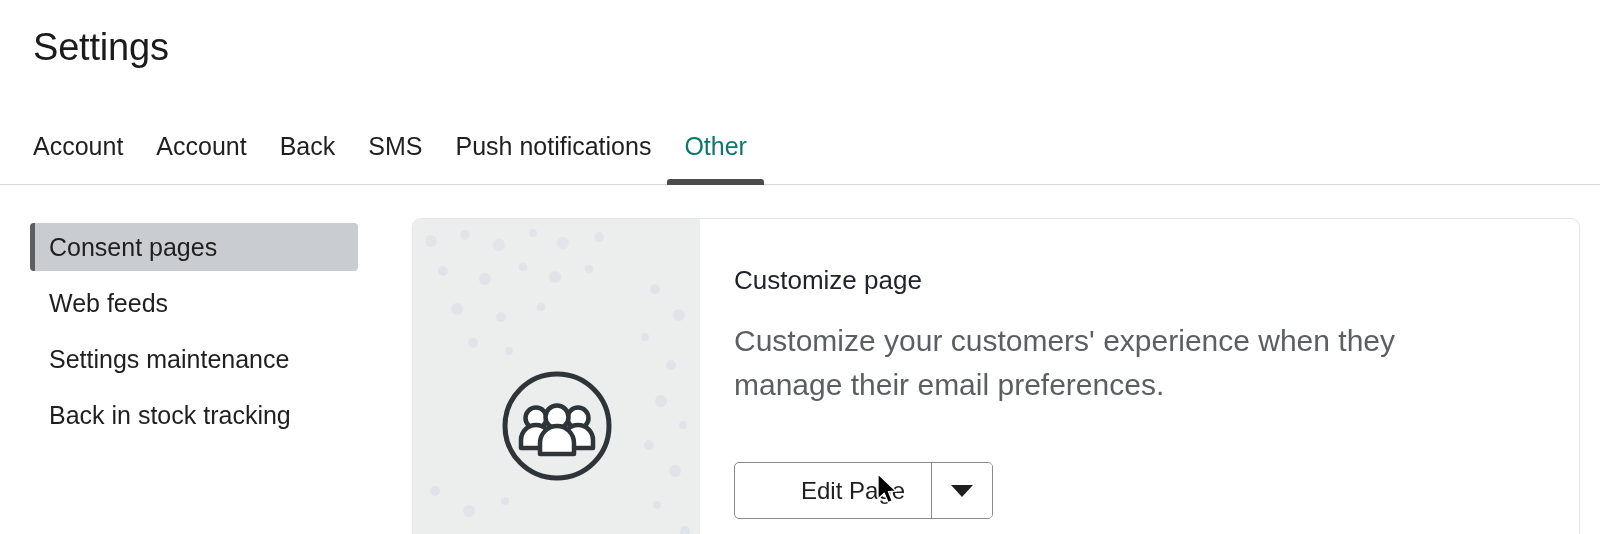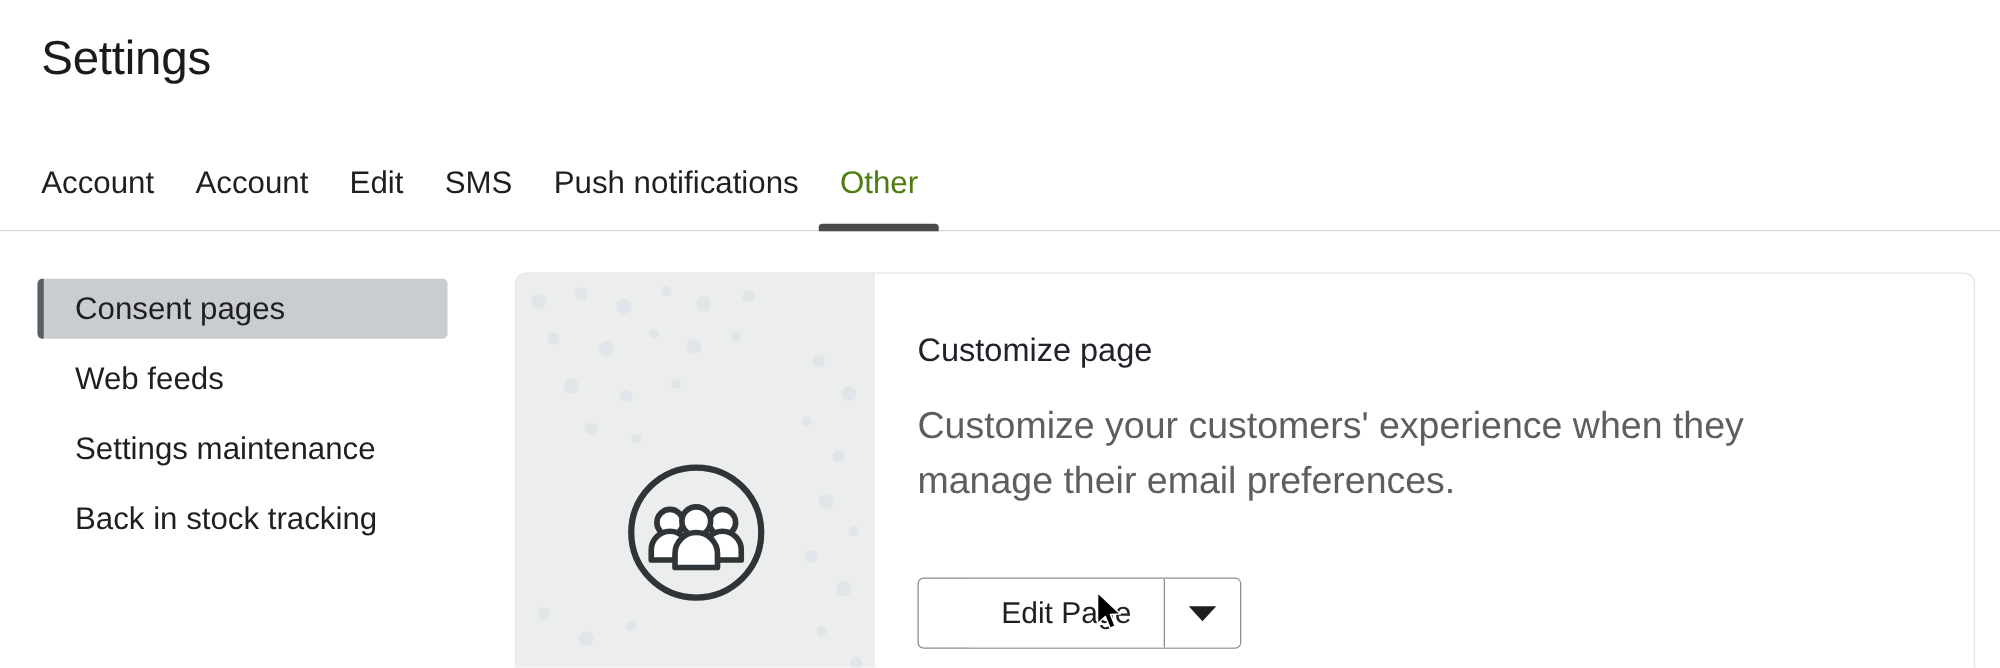--- a/index.html
+++ b/index.html
@@ -251,7 +251,7 @@
     </div>
 
     <div class="tab">
-      <span class="tab-label">Edit</span>
+      <span class="tab-label">Back</span>
     </div>
 
     <div class="tab">

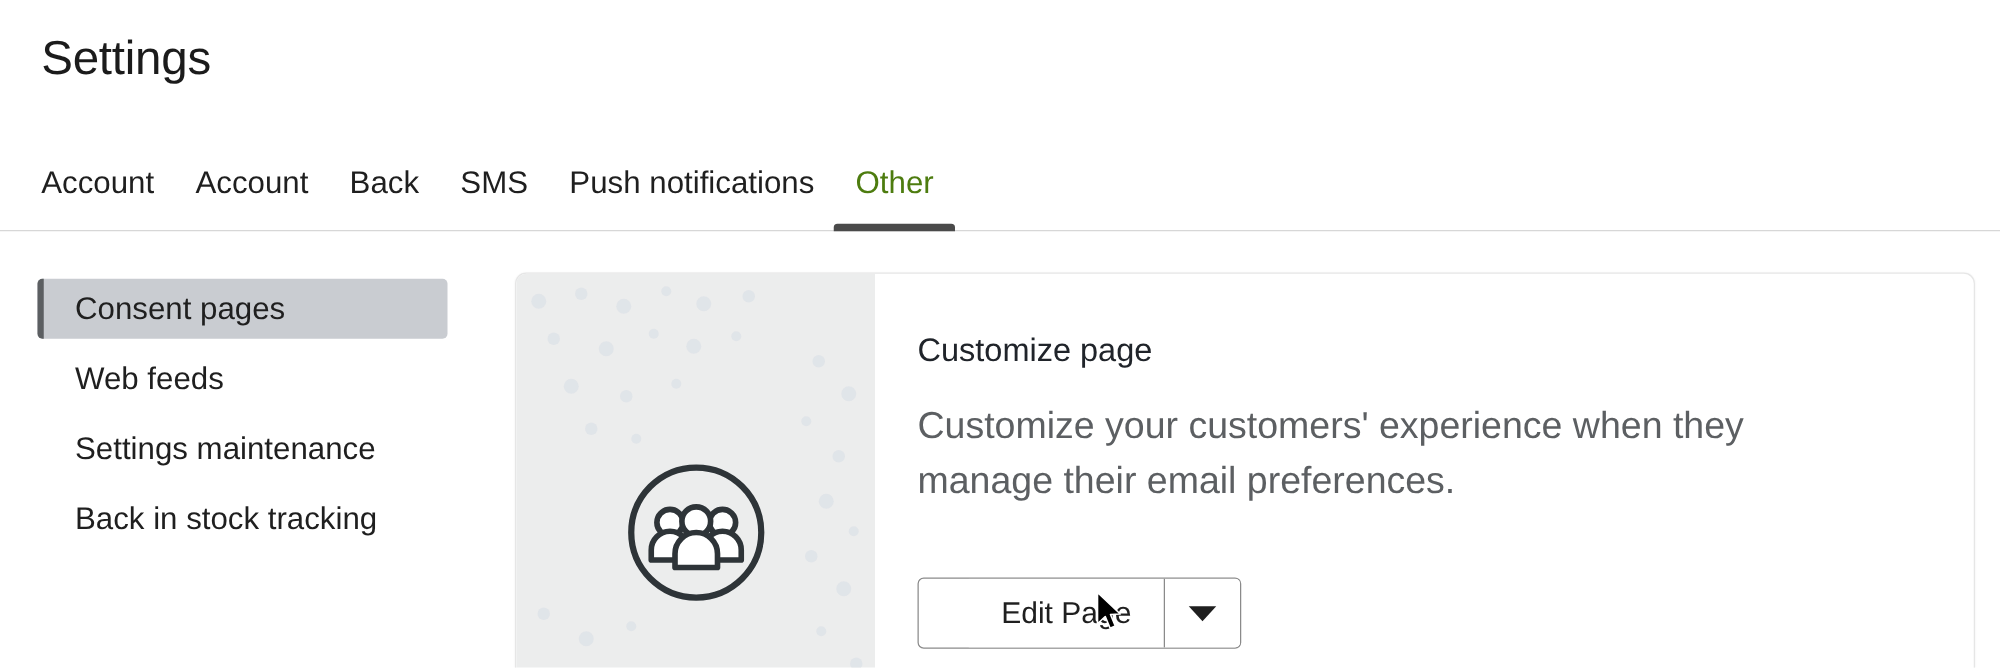--- a/index.html
+++ b/index.html
@@ -69,7 +69,7 @@
     line-height: 1;
     white-space: nowrap;
   }
-  .tab.active .tab-label { color: #4d7c0f; text-align: center; }
+  .tab.active .tab-label { color: #0f766e; text-align: center; }
   .tab-underline {
     position: absolute;
     left: -17px;

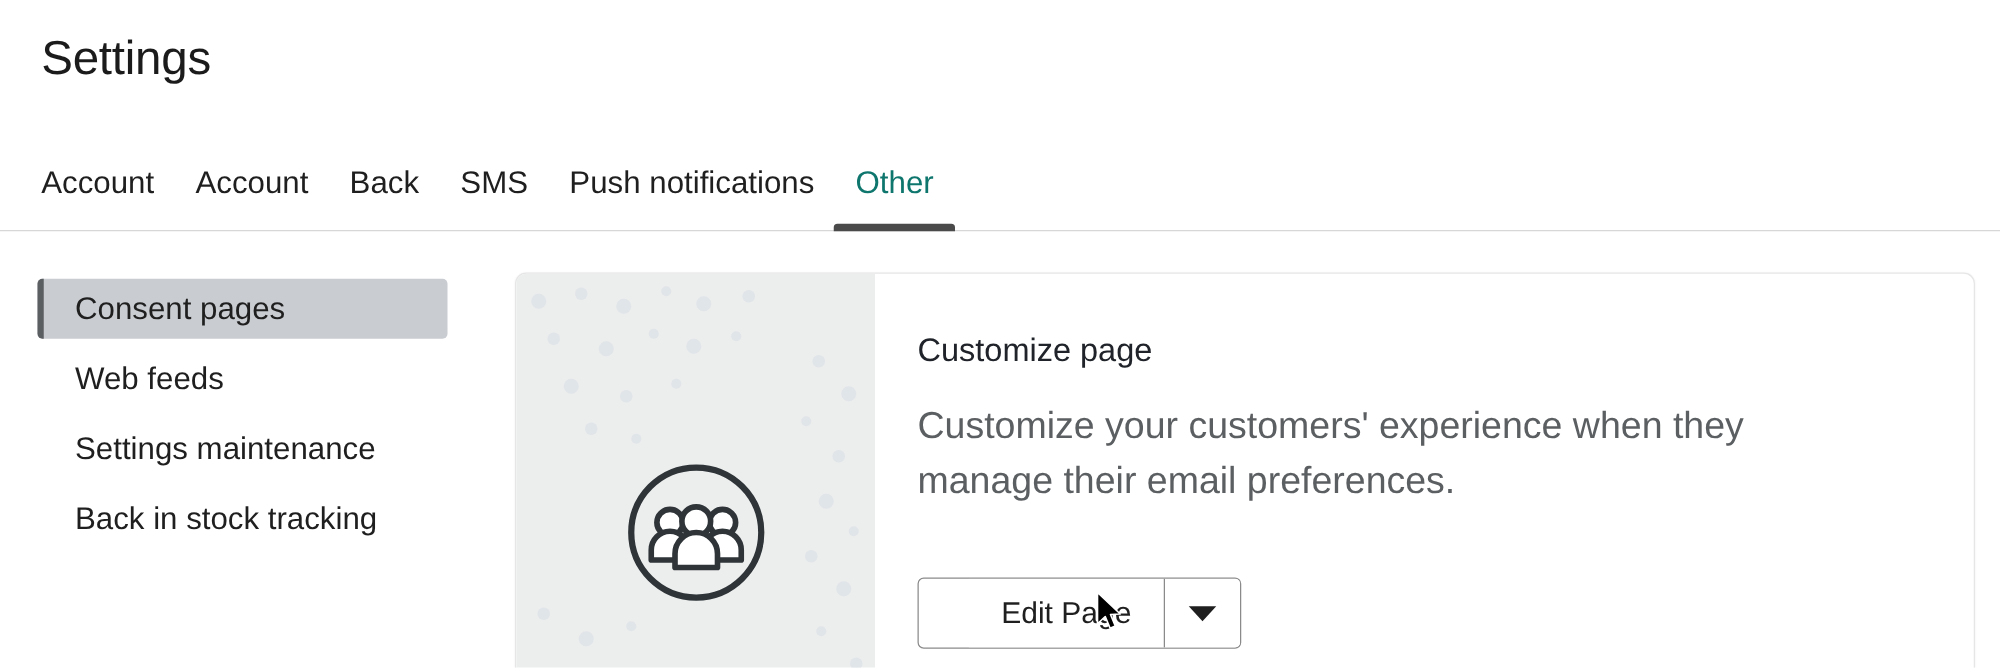--- a/index.html
+++ b/index.html
@@ -109,7 +109,7 @@
     font-size: 25px;
     font-weight: 400;
     color: #1f1f1f;
-    padding-left: 30px;
+    padding-left: 19px;
     line-height: 1;
     white-space: nowrap;
   }

